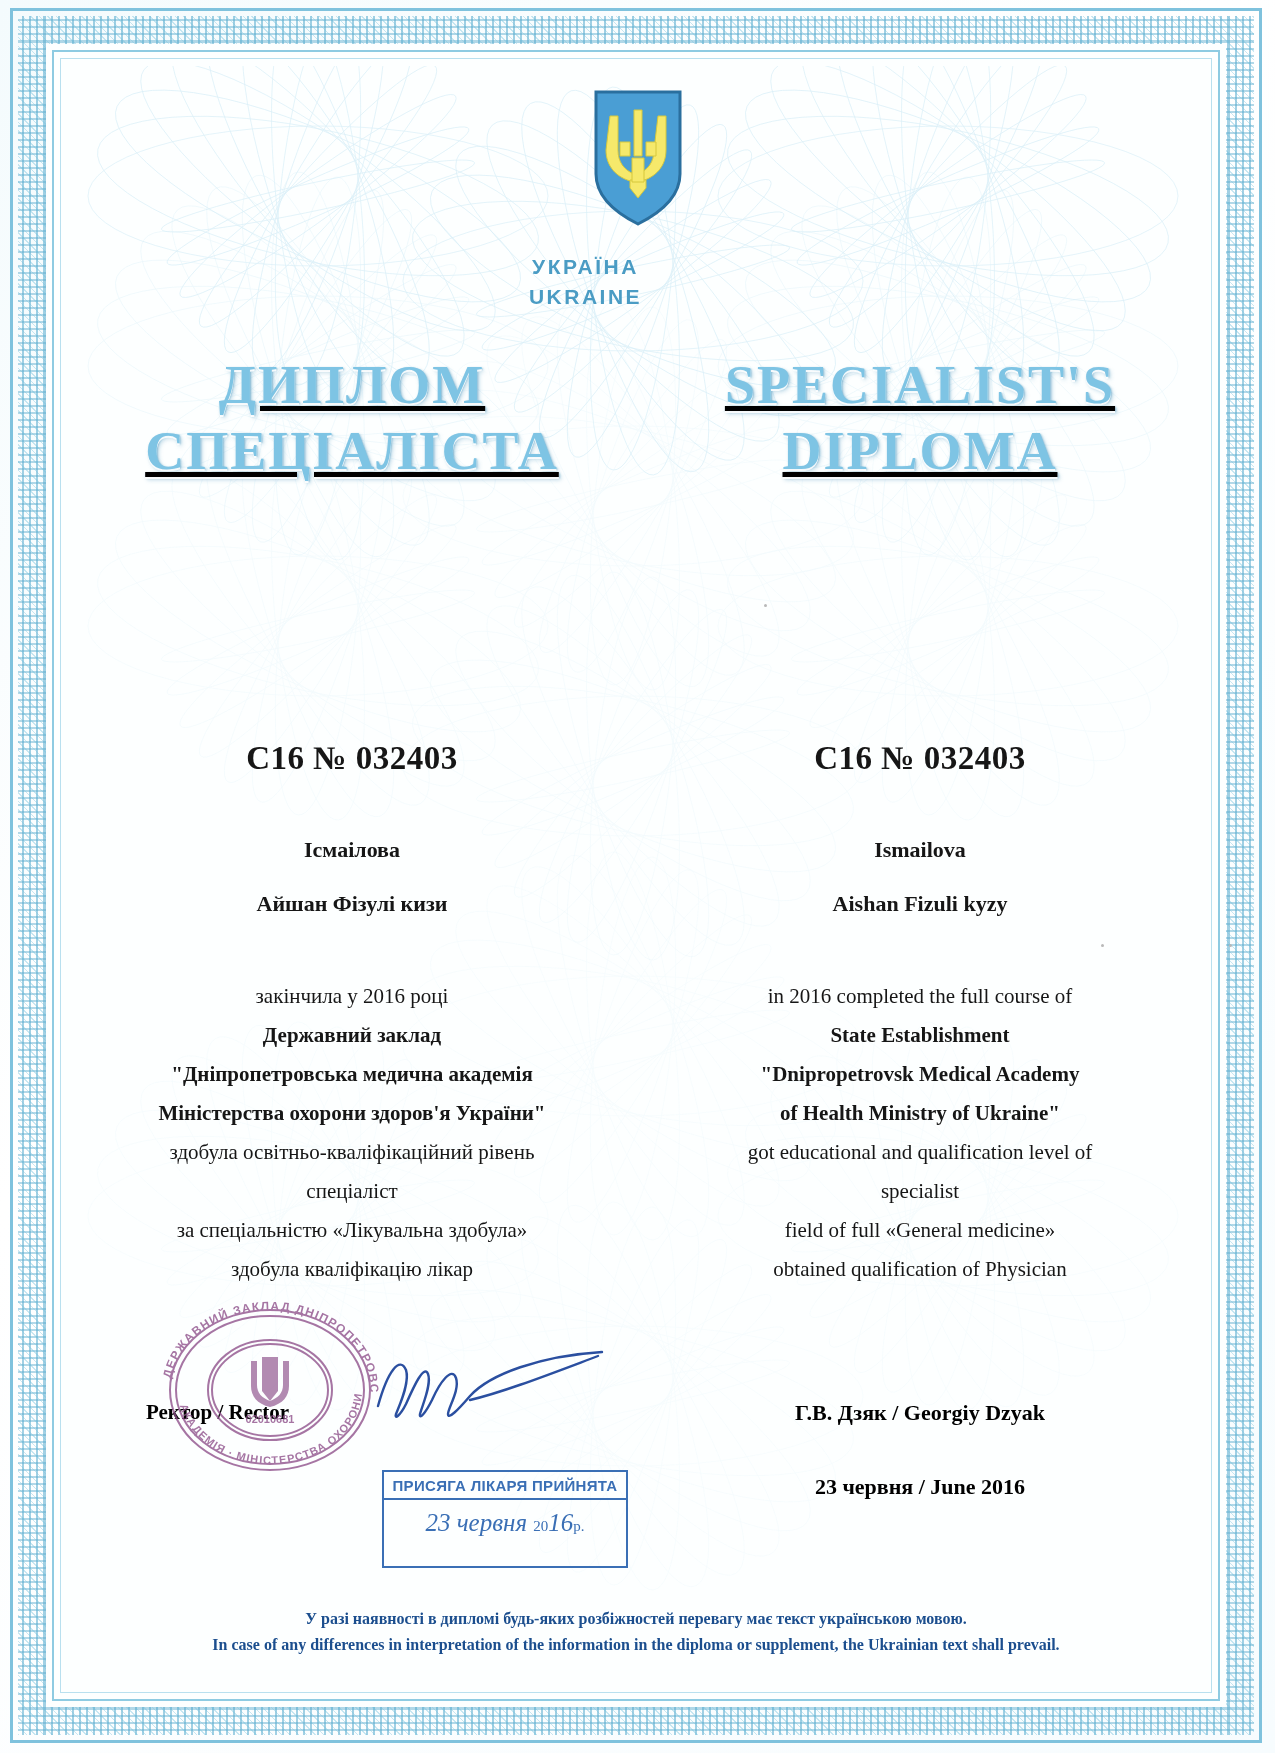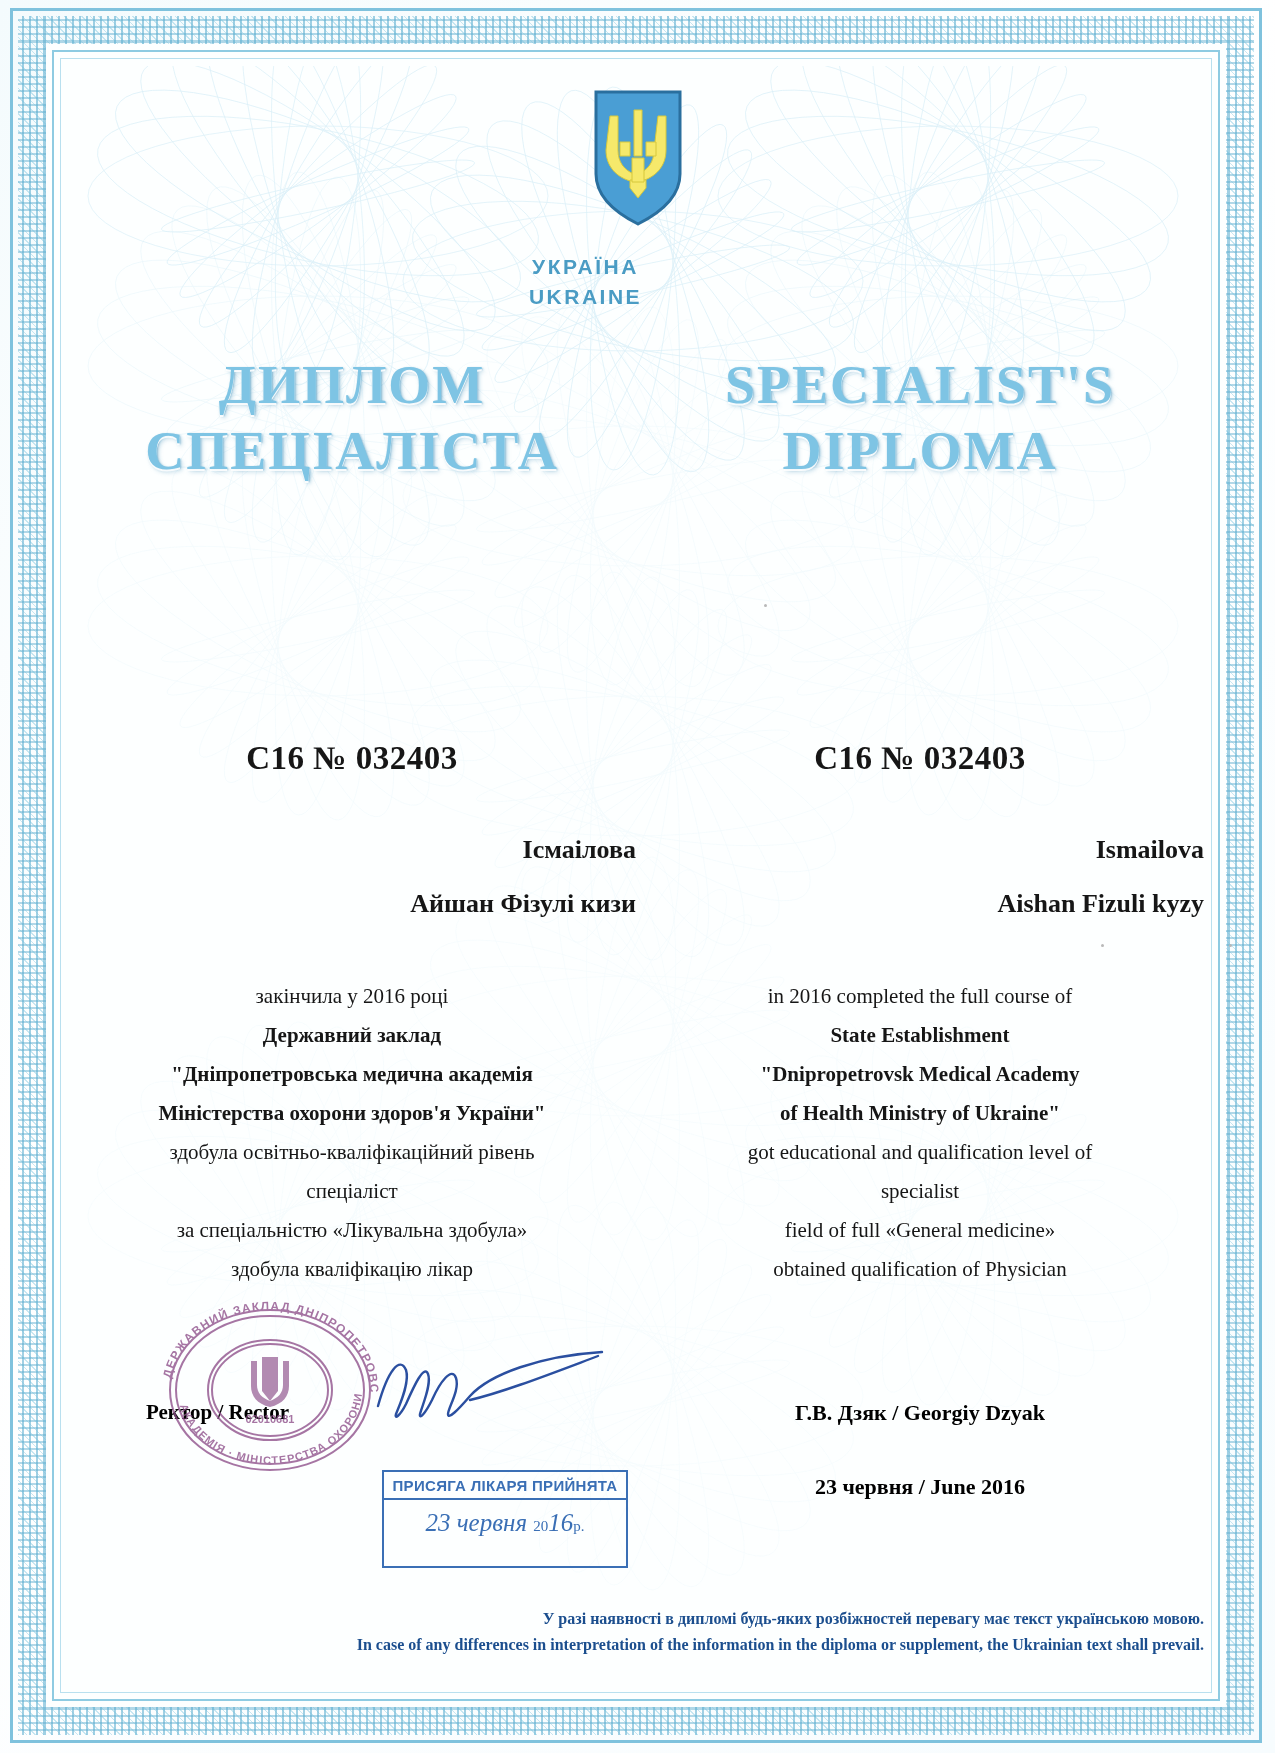--- a/index.html
+++ b/index.html
@@ -112,6 +112,7 @@
     left: 68px; top: 352px;
     width: 1136px;
     display: flex;
+    text-decoration: underline;
   }
   .title-col {
     width: 50%;

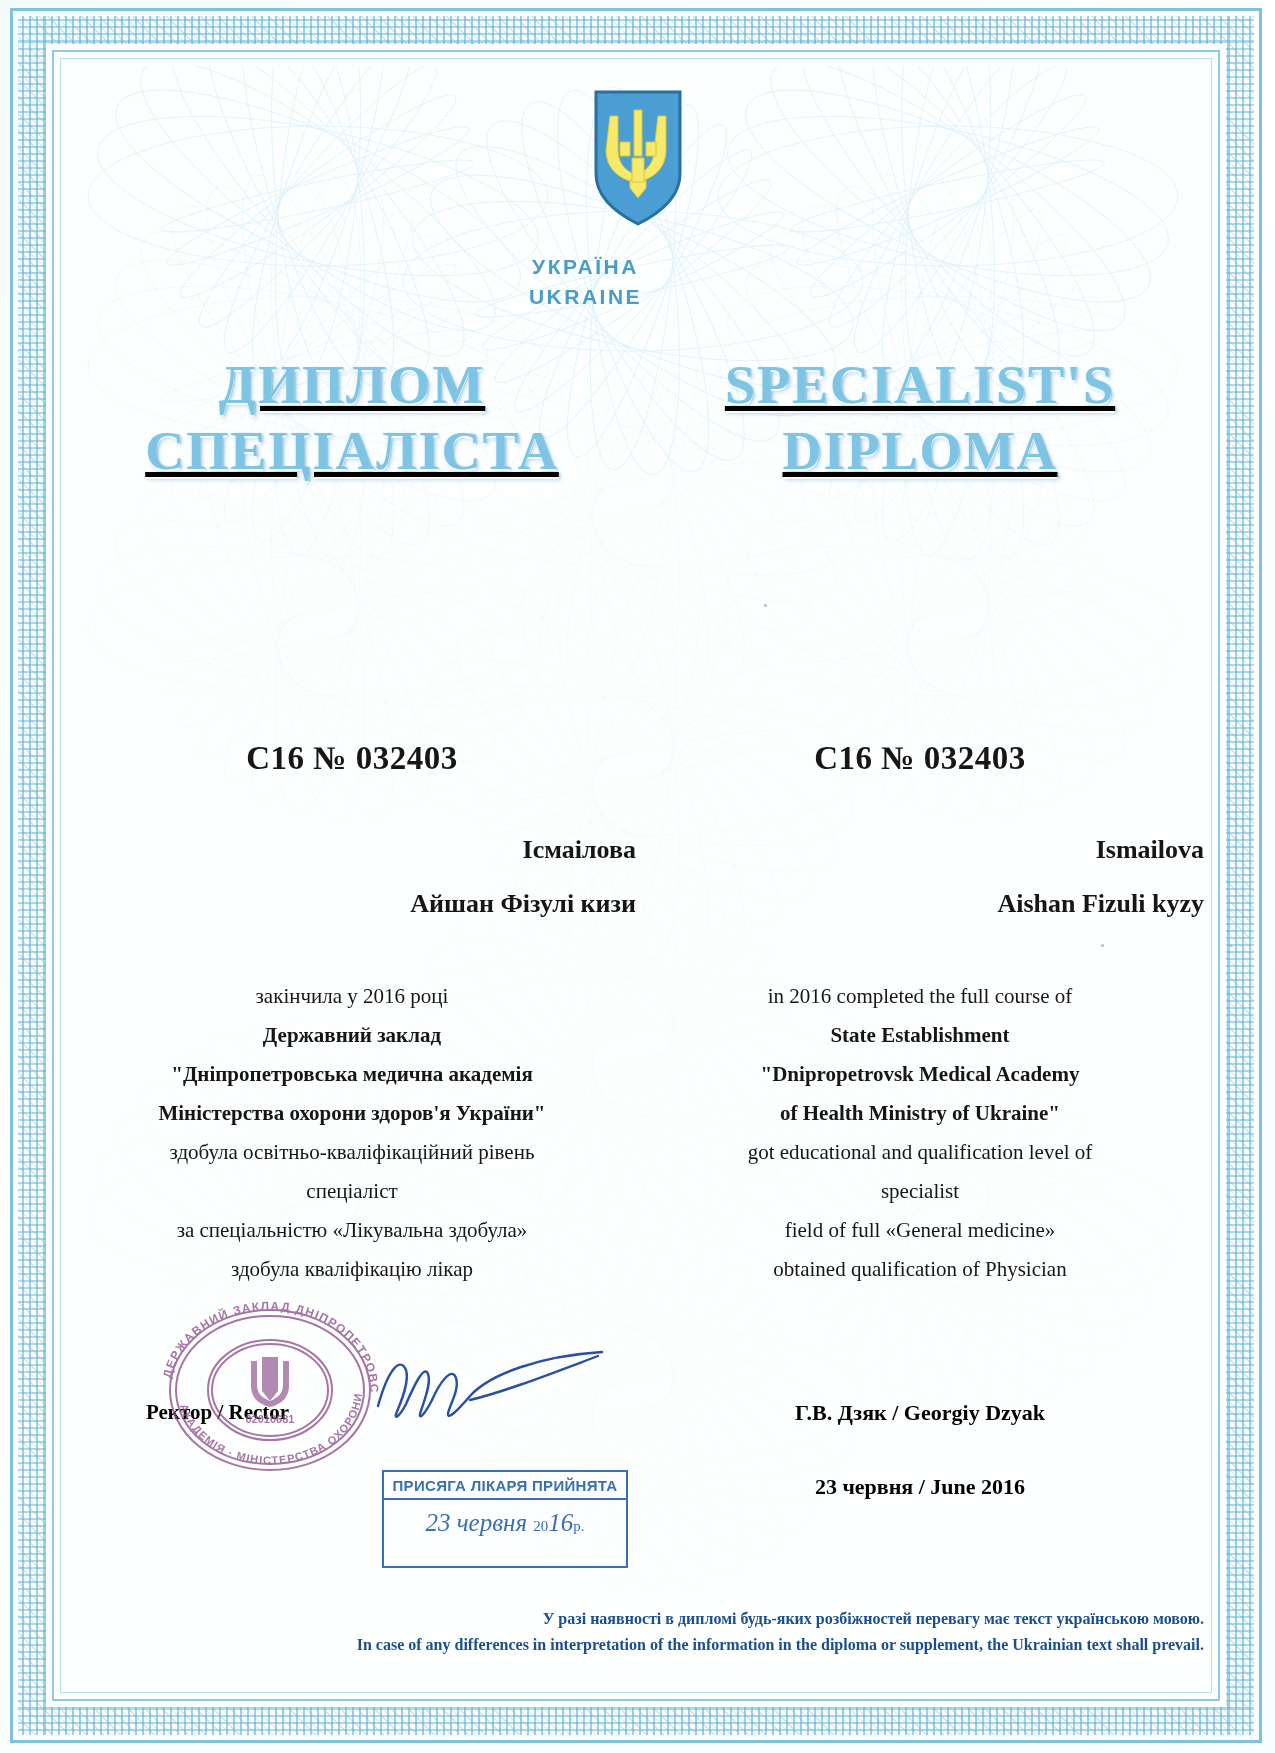--- a/index.html
+++ b/index.html
@@ -150,10 +150,9 @@
     margin-bottom: 46px;
   }
   .name-line {
-    font-size: 26px;
+    font-size: 22px;
     font-weight: bold;
     line-height: 54px;
-    text-align: right;
   }
   .body-block {
     margin-top: 46px;

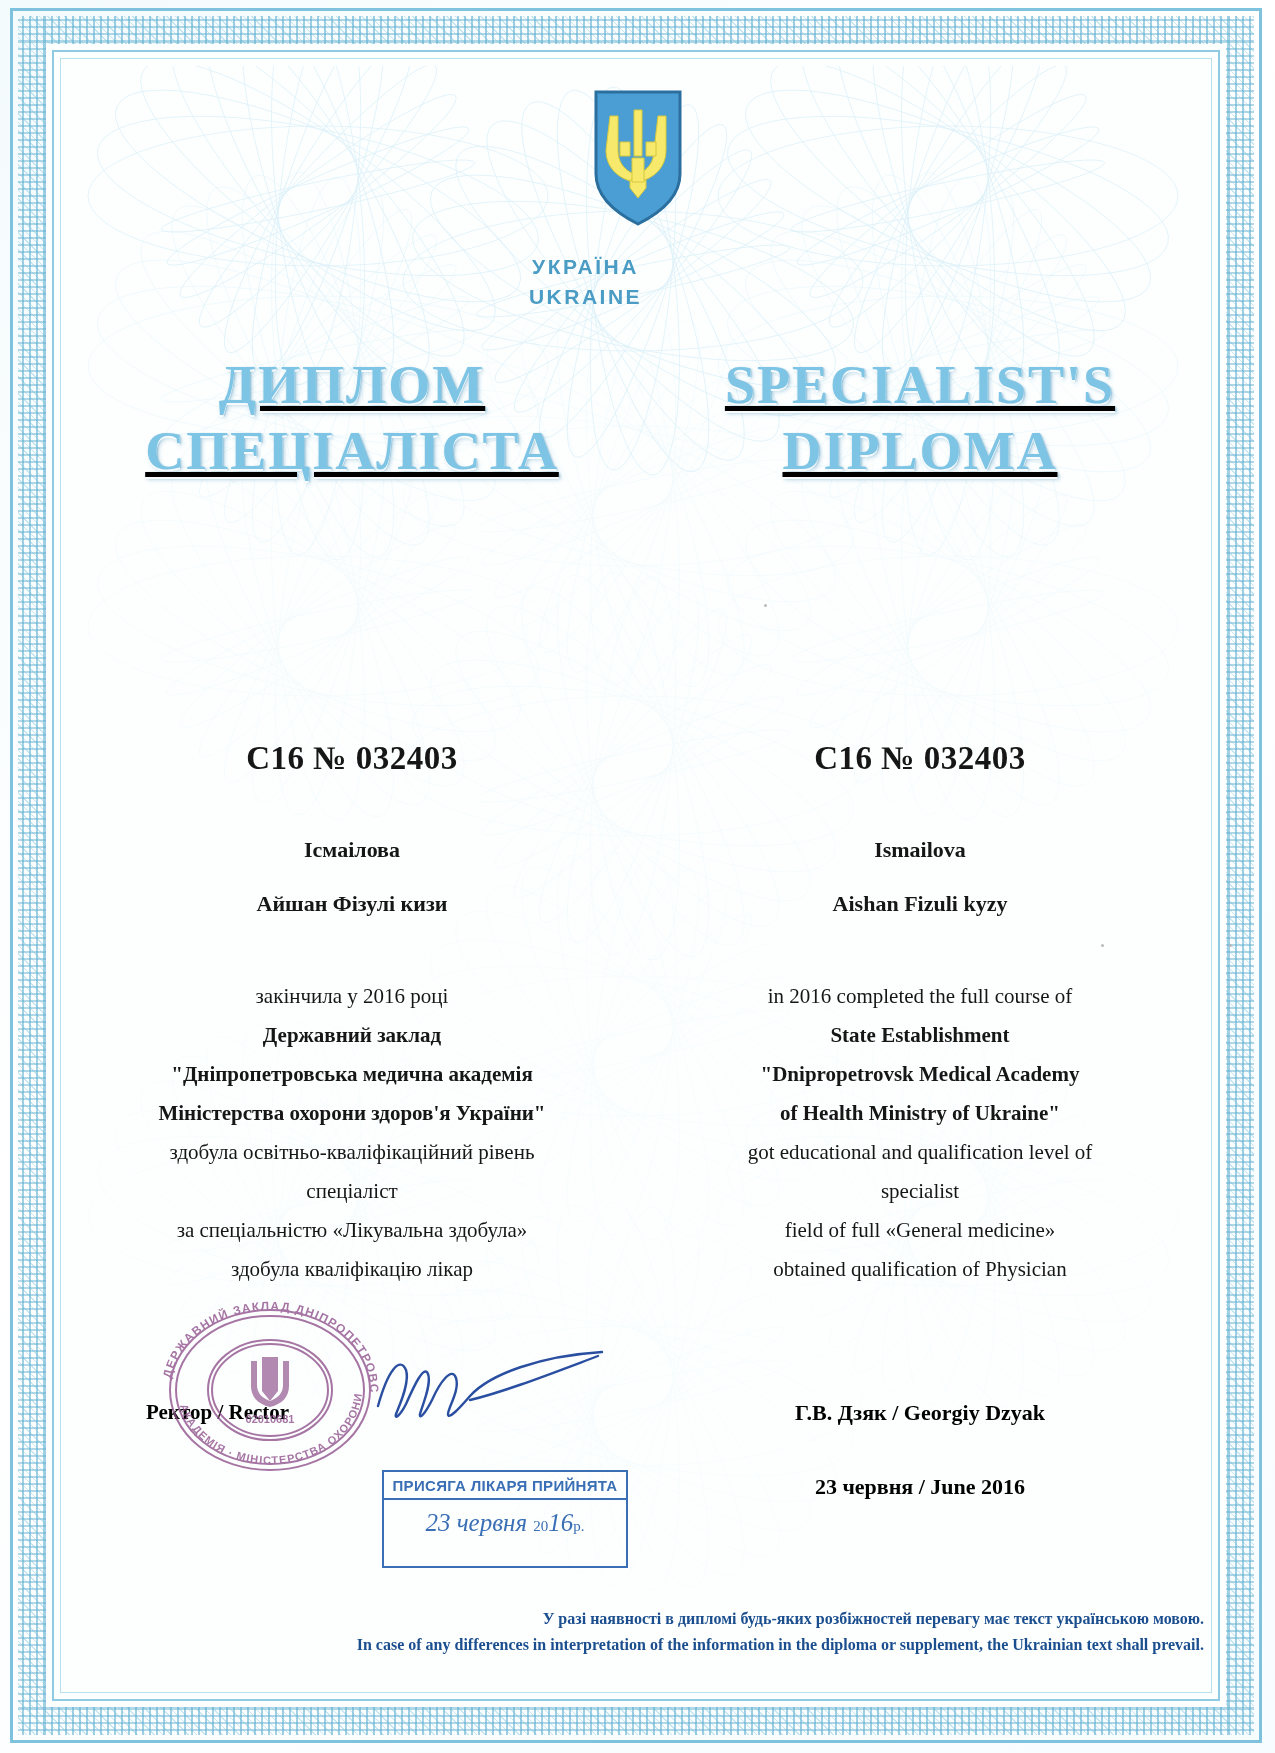--- a/index.html
+++ b/index.html
@@ -245,7 +245,7 @@
     position: absolute;
     left: 68px; top: 1606px;
     width: 1136px;
-    text-align: right;
+    text-align: center;
     color: #1b4e8e;
   }
   .footer-line {

